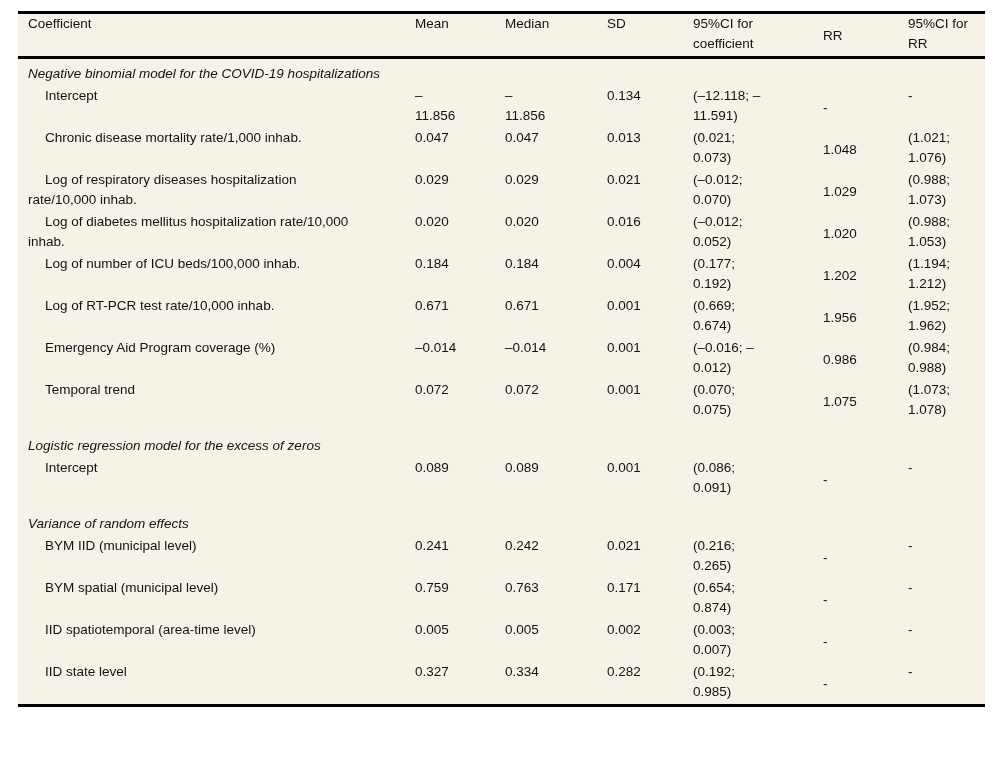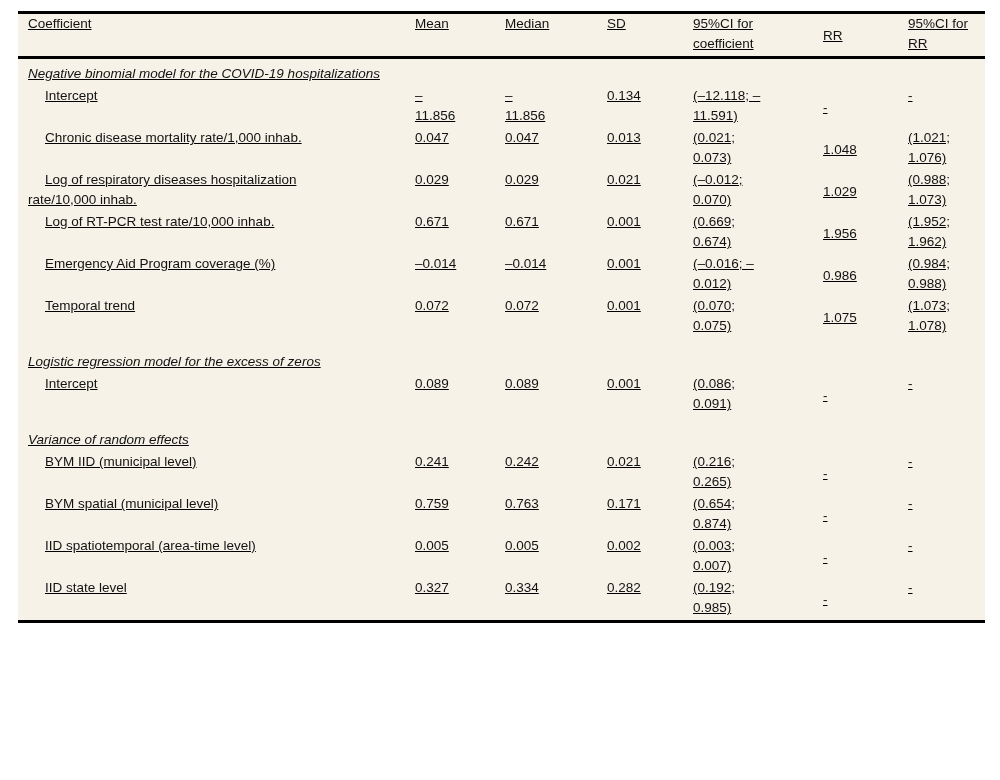--- a/index.html
+++ b/index.html
@@ -14,7 +14,6 @@
     background: #ffffff;
     overflow: hidden;
     position: relative;
-    text-decoration: underline;
   }
   table.coef-table {
     border-collapse: collapse;

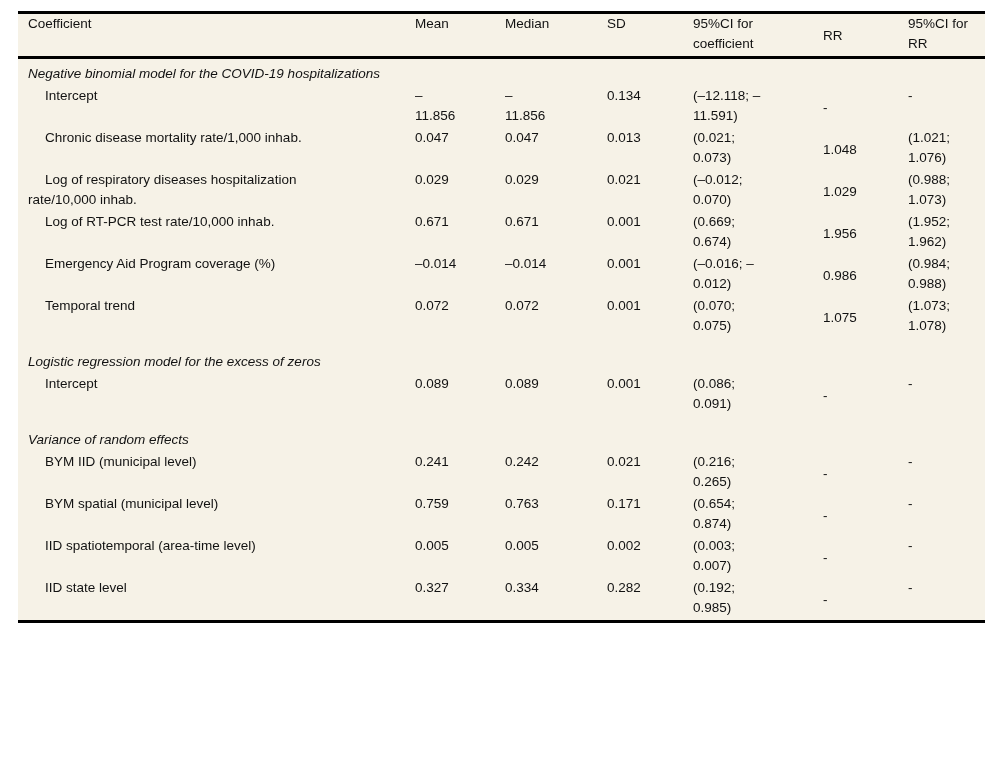--- a/index.html
+++ b/index.html
@@ -109,6 +109,15 @@
           <td class="c7">(0.988; 1.073)</td>
         </tr>
         <tr>
+          <td class="c1">Log of diabetes mellitus hospitalization rate/10,000 inhab.</td>
+          <td class="c2">0.020</td>
+          <td class="c3">0.020</td>
+          <td class="c4">0.016</td>
+          <td class="c5">(–0.012; 0.052)</td>
+          <td class="c6">1.020</td>
+          <td class="c7">(0.988; 1.053)</td>
+        </tr>
+        <tr>
           <td class="c1">Log of RT-PCR test rate/10,000 inhab.</td>
           <td class="c2">0.671</td>
           <td class="c3">0.671</td>

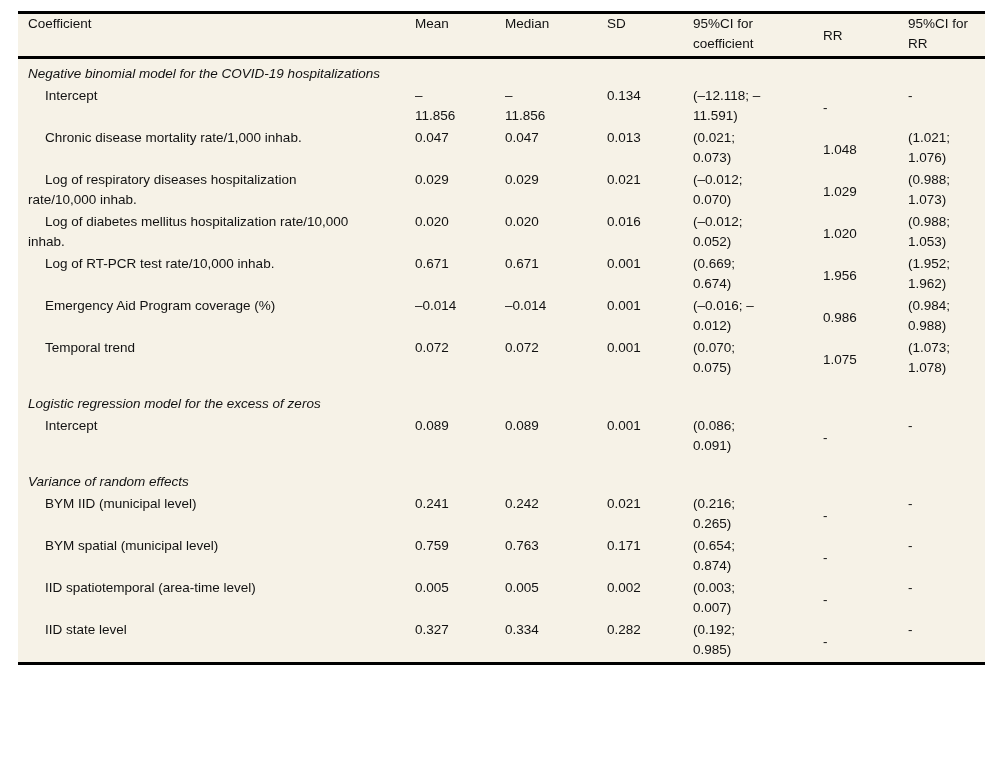--- a/index.html
+++ b/index.html
@@ -118,6 +118,15 @@
           <td class="c7">(0.988; 1.053)</td>
         </tr>
         <tr>
+          <td class="c1">Log of number of ICU beds/100,000 inhab.</td>
+          <td class="c2">0.184</td>
+          <td class="c3">0.184</td>
+          <td class="c4">0.004</td>
+          <td class="c5">(0.177; 0.192)</td>
+          <td class="c6">1.202</td>
+          <td class="c7">(1.194; 1.212)</td>
+        </tr>
+        <tr>
           <td class="c1">Log of RT-PCR test rate/10,000 inhab.</td>
           <td class="c2">0.671</td>
           <td class="c3">0.671</td>

